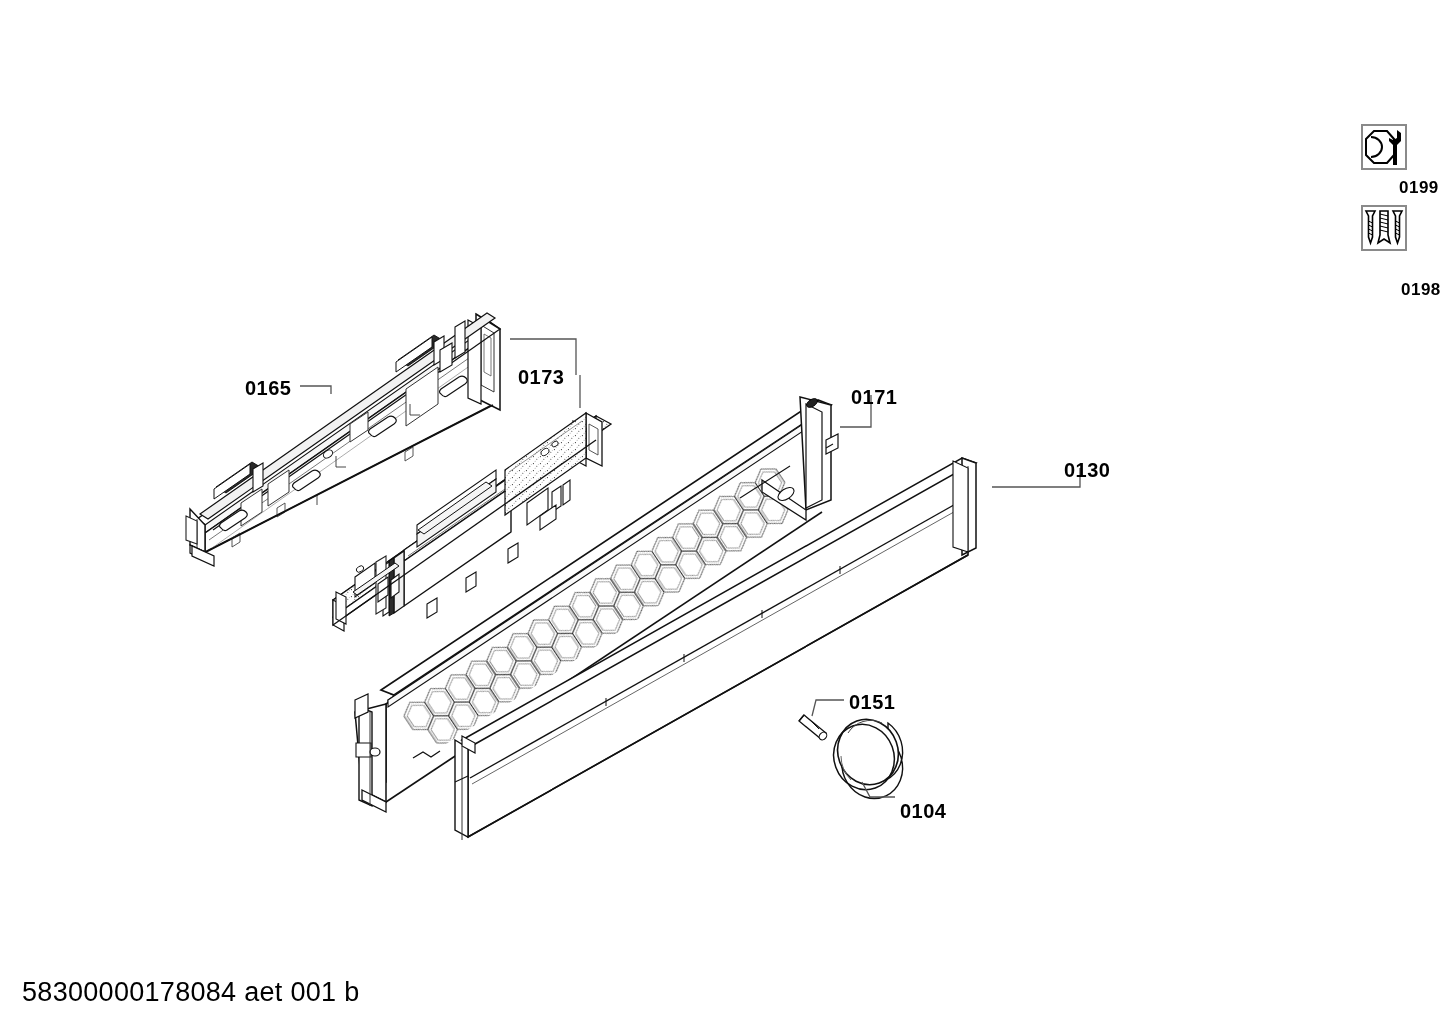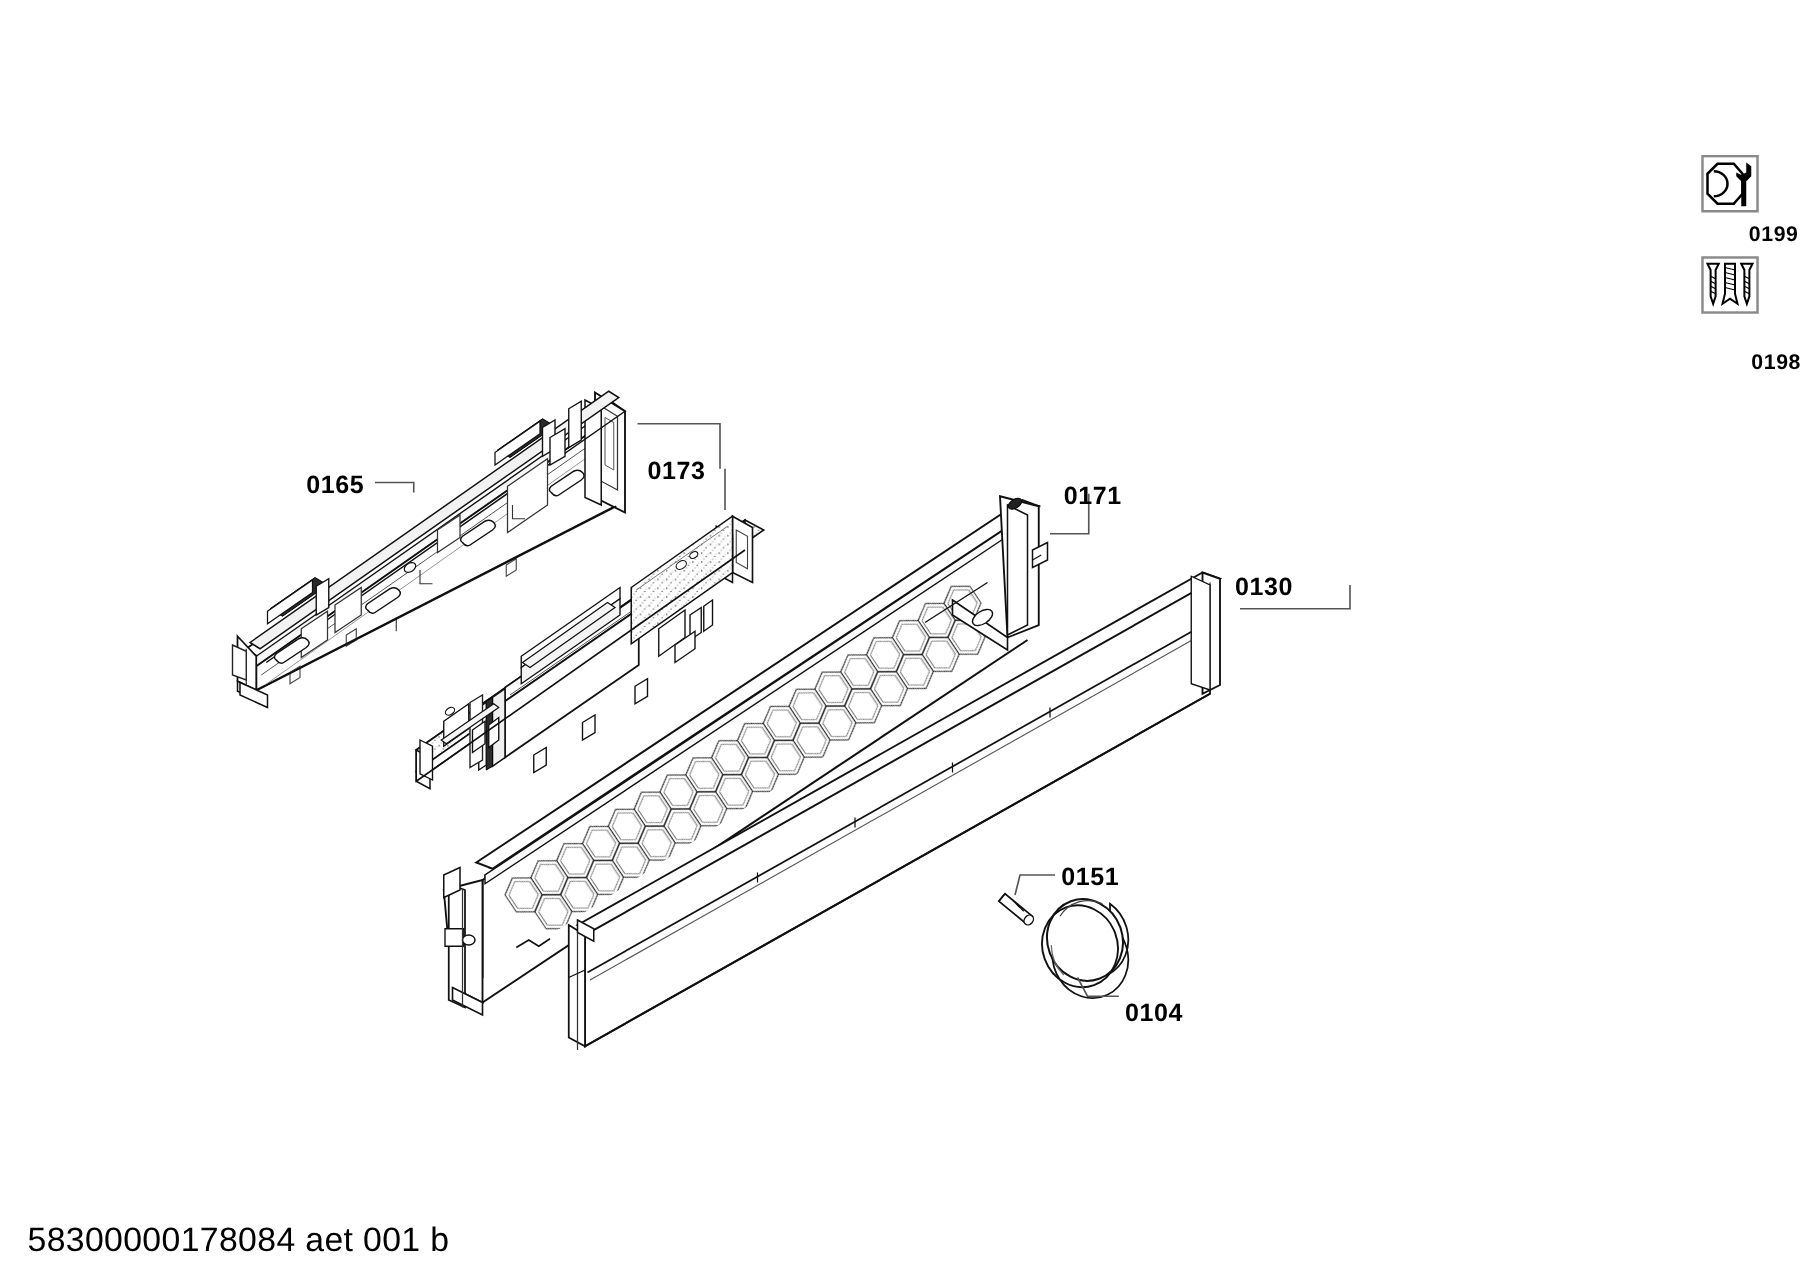--- a/index.html
+++ b/index.html
@@ -316,7 +316,7 @@
   <div class="lbl big" style="left:245px;top:377px;">0165</div>
   <div class="lbl big" style="left:518px;top:366px;">0173</div>
   <div class="lbl big" style="left:851px;top:386px;">0171</div>
-  <div class="lbl big" style="left:988px;top:459px;">0130</div>
+  <div class="lbl big" style="left:1064px;top:459px;">0130</div>
   <div class="lbl big" style="left:849px;top:691px;">0151</div>
   <div class="lbl big" style="left:900px;top:800px;">0104</div>
 

